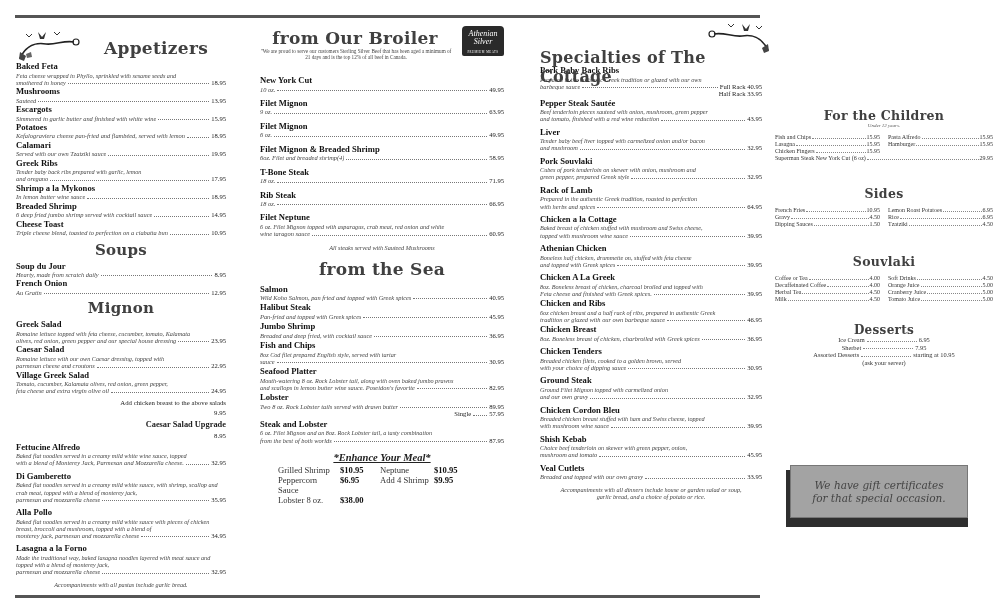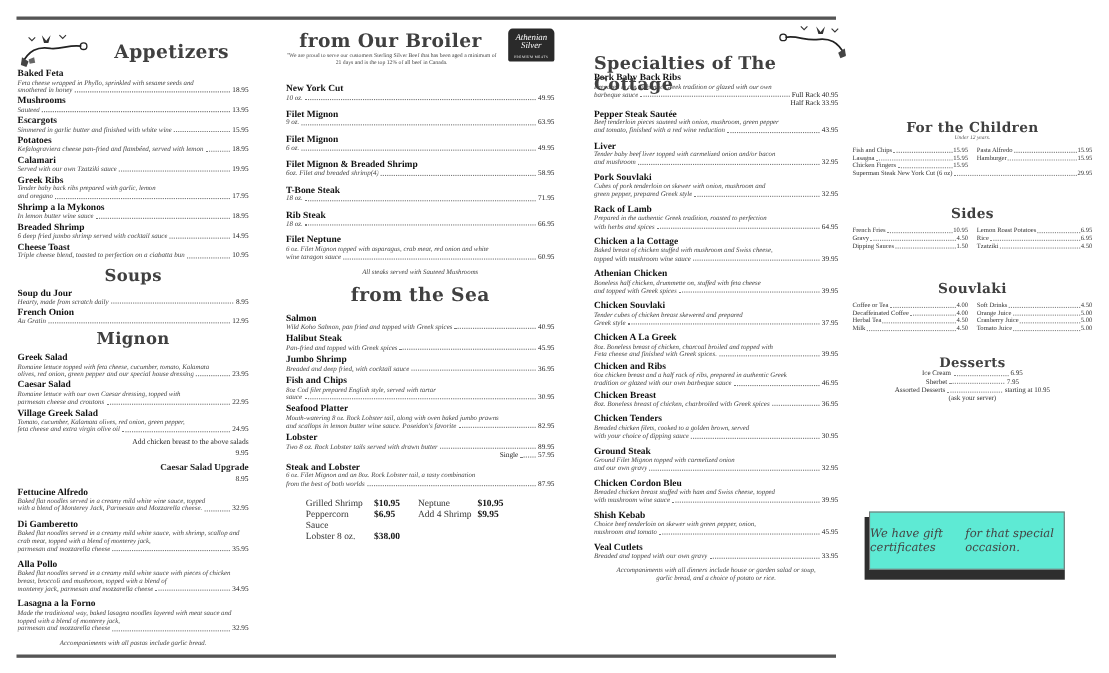--- a/index.html
+++ b/index.html
@@ -493,15 +493,6 @@
           <span class="price">39.95</span>
         </div>
     </div>
-    <div class="item">
-      <div class="name">Chicken Souvlaki</div>
-      <div class="desc">Tender cubes of chicken breast skewered and prepared</div>
-      <div class="line">
-          <span class="txt">Greek style</span>
-          <span class="dots"></span>
-          <span class="price">37.95</span>
-        </div>
-    </div>
     <div class="item" style="margin-bottom:2px;">
       <div class="name">Chicken A La Greek</div>
       <div class="desc">8oz. Boneless breast of chicken, charcoal broiled and topped with</div>

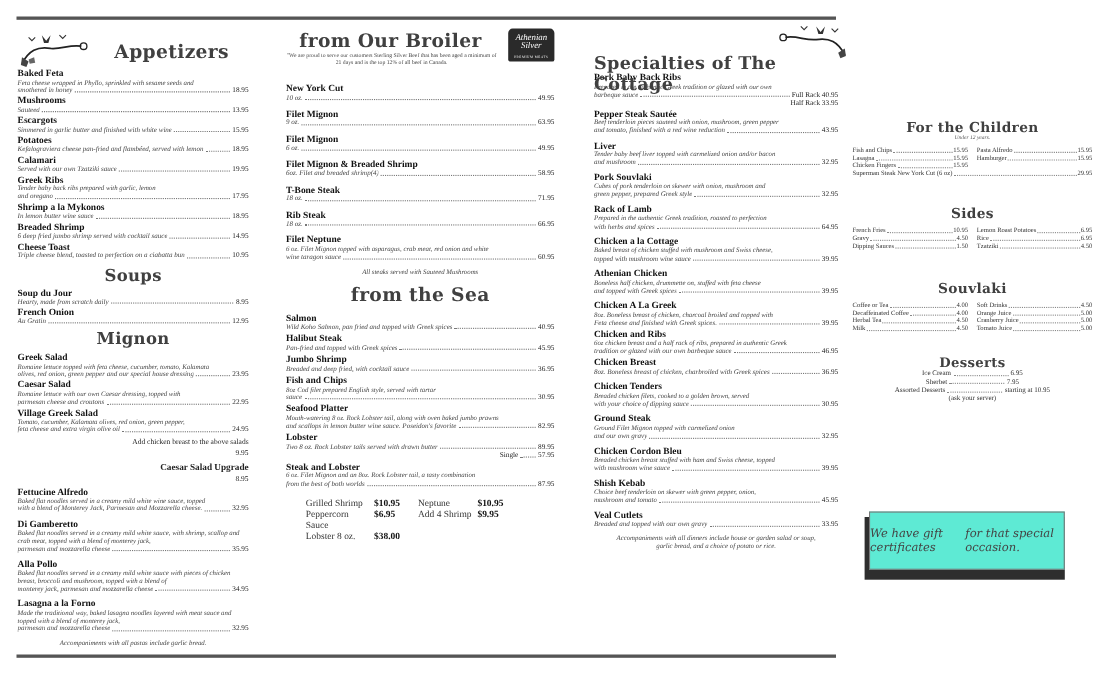--- a/index.html
+++ b/index.html
@@ -404,6 +404,7 @@
   </div>
 
   <div class="enhance">
+    <div class="t">*Enhance Your Meal*</div>
     <div class="grid">
       <span>Grilled Shrimp</span>
         <span class="p">$10.95</span>

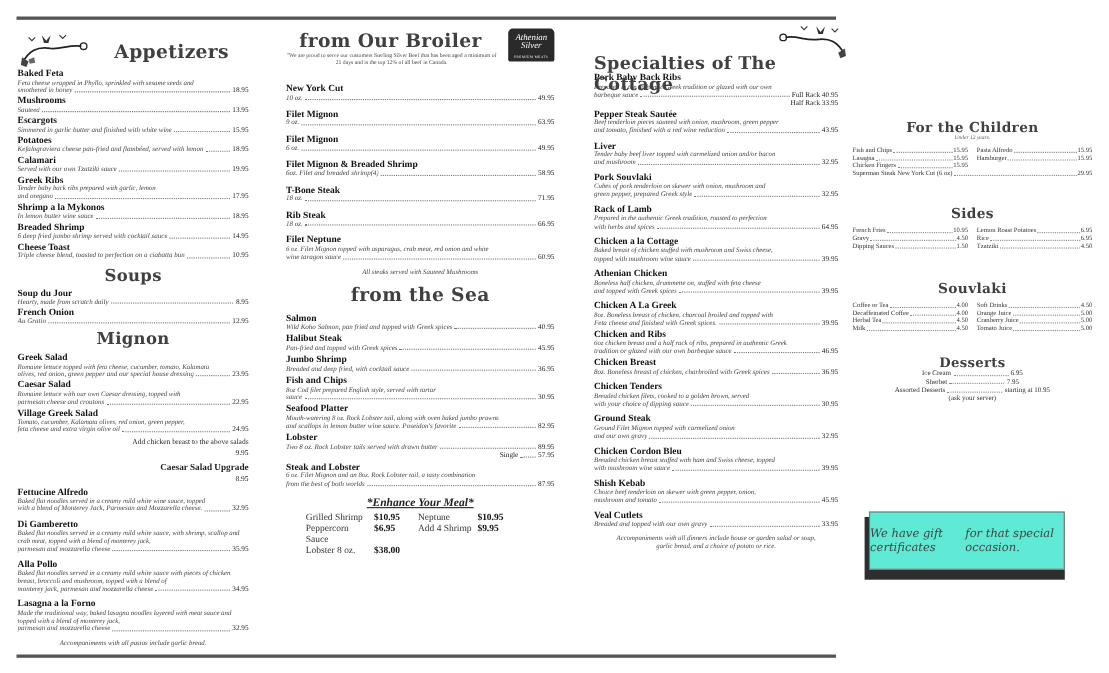--- a/index.html
+++ b/index.html
@@ -62,7 +62,7 @@
 
   .gift { position: absolute; left: 790px; top: 465px; width: 182px; height: 57px; }
   .gift .shadow { position: absolute; left: -4px; top: 5px; width: 182px; height: 57px; background: #2e2e2e; }
-  .gift .box { position: absolute; left: 0; top: 0; width: 178px; height: 53px; background: #5eead4; border: 1px solid #777; display: flex; flex-direction: row; justify-content: center; align-items: center; font-family: "DejaVu Serif", serif; font-style: italic; font-size: 10.5px; line-height: 13px; color: #444; }
+  .gift .box { position: absolute; left: 0; top: 0; width: 178px; height: 53px; background: #a3a3a3; border: 1px solid #777; display: flex; flex-direction: column; justify-content: center; align-items: center; font-family: "DejaVu Serif", serif; font-style: italic; font-size: 10.5px; line-height: 13px; color: #444; }
 </style>
 </head>
 <body>

